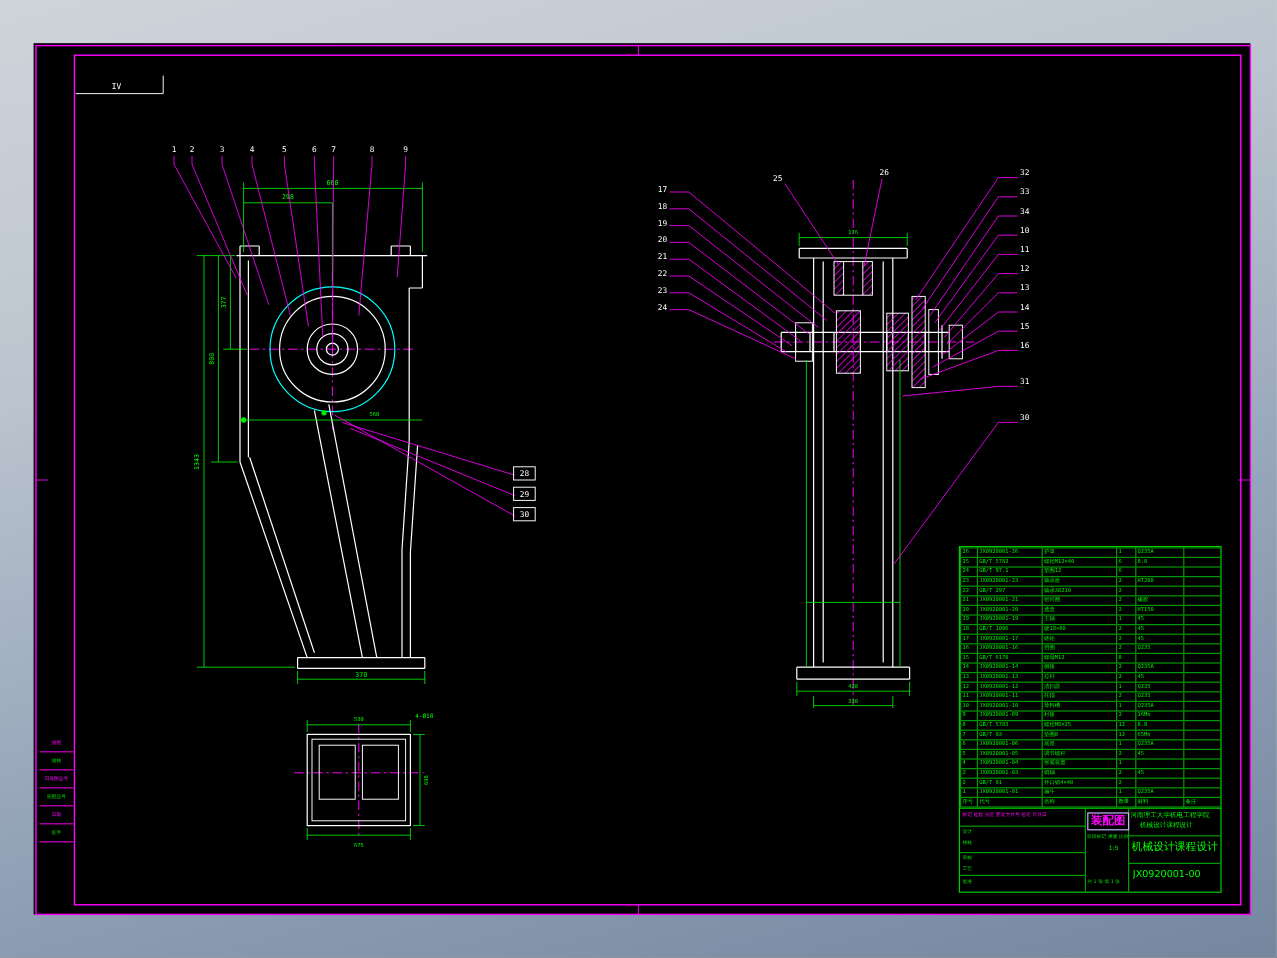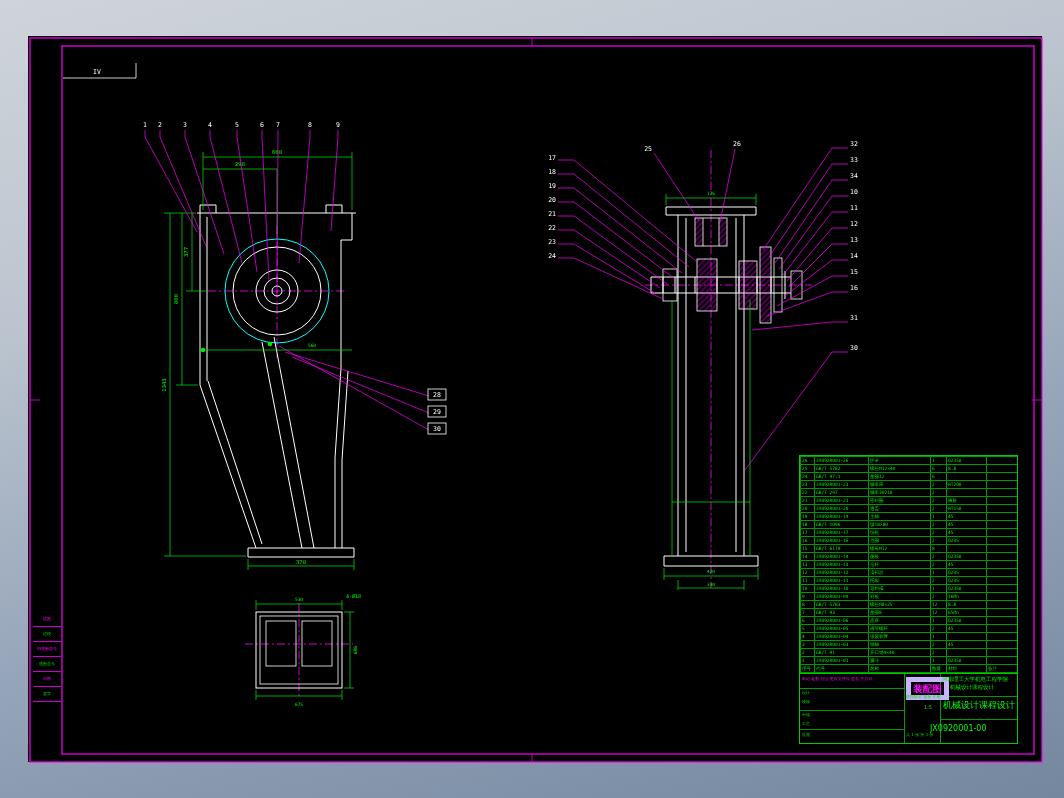--- a/index.html
+++ b/index.html
@@ -34,7 +34,7 @@
   .tb-vline{position:absolute;top:0;bottom:0;width:1px;background:#009900;}
   .tb-hline{position:absolute;height:1px;background:#009900;}
   .tb-doc{left:106px;top:3px;width:33px;height:13px;color:#ff00ff;font-size:9.5px;font-weight:bold;
-          border:5px solid #c4b5fd;text-align:center;line-height:13px;}
+          border:1px solid #c4b5fd;text-align:center;line-height:13px;}
   .tb-org1{left:142px;top:2px;width:74px;font-size:5.5px;color:#00ee00;}
   .tb-org2{left:150px;top:10px;width:66px;font-size:5.5px;color:#00ee00;}
   .tb-name{left:143px;top:25px;width:74px;font-size:9px;color:#00ff00;}

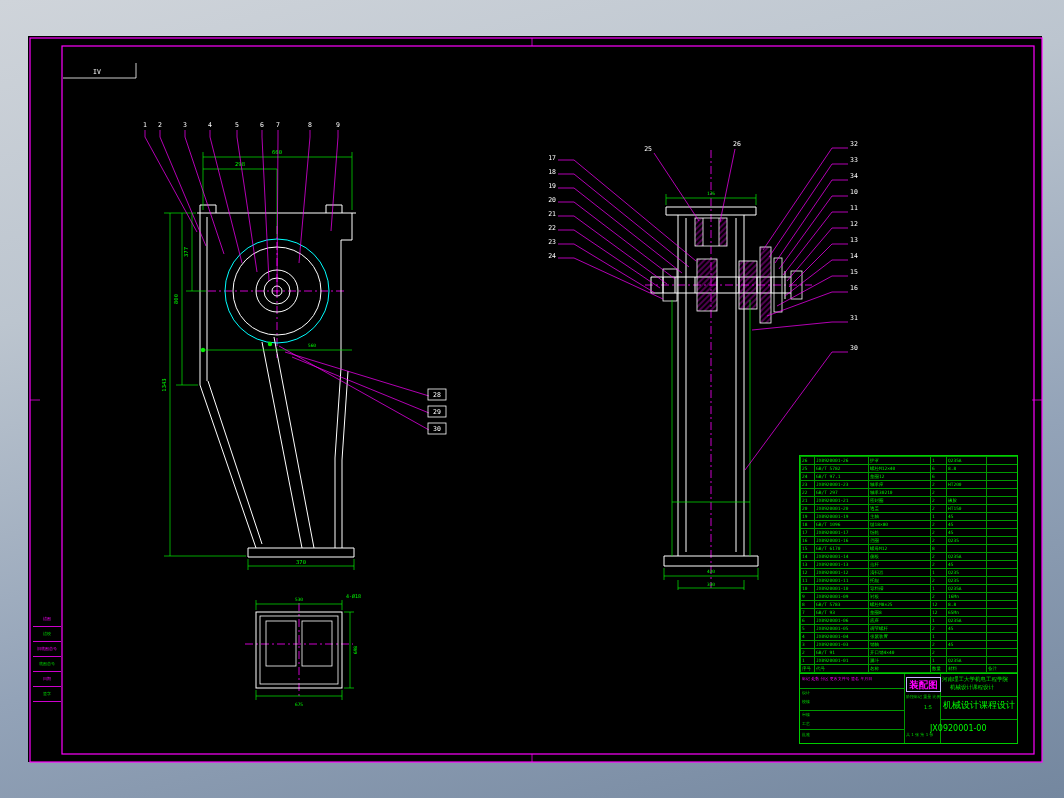--- a/index.html
+++ b/index.html
@@ -38,7 +38,7 @@
   .tb-org1{left:142px;top:2px;width:74px;font-size:5.5px;color:#00ee00;}
   .tb-org2{left:150px;top:10px;width:66px;font-size:5.5px;color:#00ee00;}
   .tb-name{left:143px;top:25px;width:74px;font-size:9px;color:#00ff00;}
-  .tb-no{left:130px;top:50px;width:70px;font-size:8px;color:#00ff00;font-family:"DejaVu Sans Mono",monospace;}
+  .tb-no{left:144px;top:50px;width:70px;font-size:8px;color:#00ff00;font-family:"DejaVu Sans Mono",monospace;}
   .tb-stage{left:106px;top:20px;font-size:4px;color:#00dd00;}
   .tb-scale{left:124px;top:30px;font-size:5px;color:#00ee00;}
   .tb-sheet{left:106px;top:58px;font-size:4px;color:#00dd00;}

